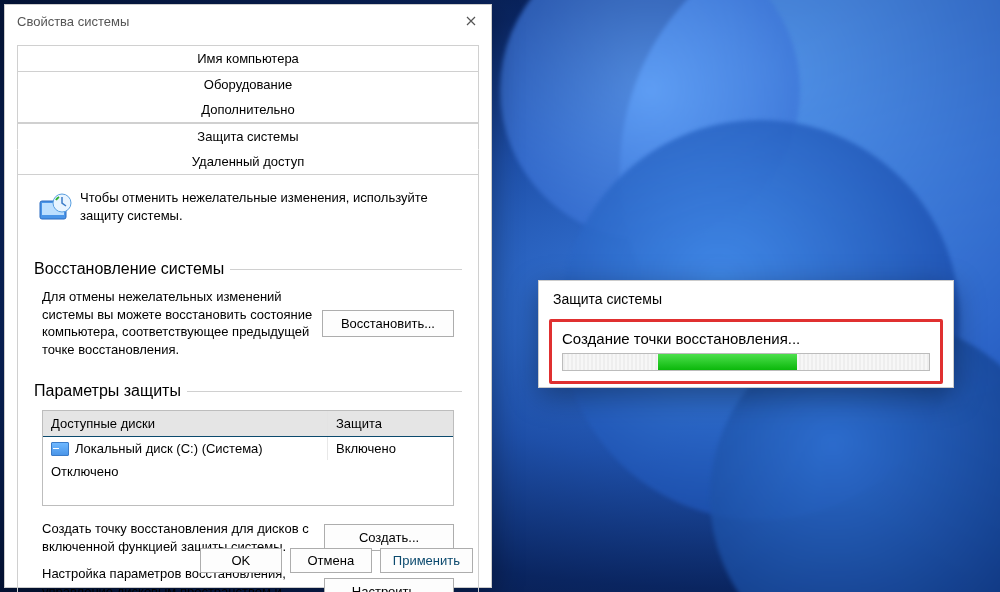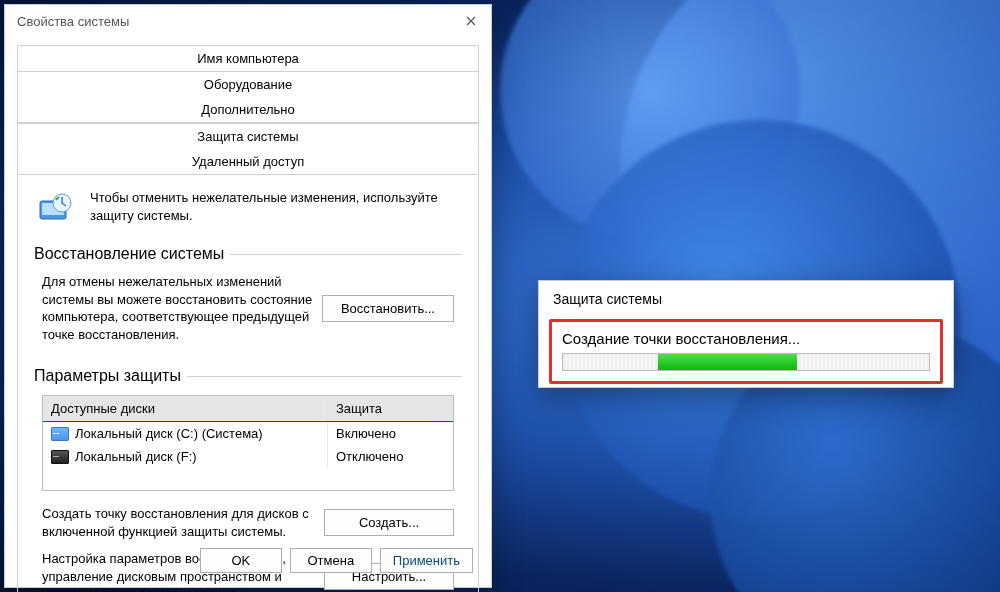--- a/index.html
+++ b/index.html
@@ -49,7 +49,7 @@
     .tabs-row.bottom .tab.active { border-bottom:1px solid #fff; margin-bottom:-1px; border-top:1px solid #d0d0d0; }
     .tab-content { border:1px solid #d0d0d0; border-top:1px solid #d0d0d0; padding:14px 16px 12px 16px; margin-top:-1px; height:466px; position:relative;}
 
-    .intro { display:flex; gap:16px; margin-bottom:16px; }
+    .intro { display:flex; gap:6px; margin-bottom:31px; }
     .shield-icon { width:40px; height:40px; flex-shrink:0; }
     .intro-text { font-size:13px; line-height:1.35; }
 

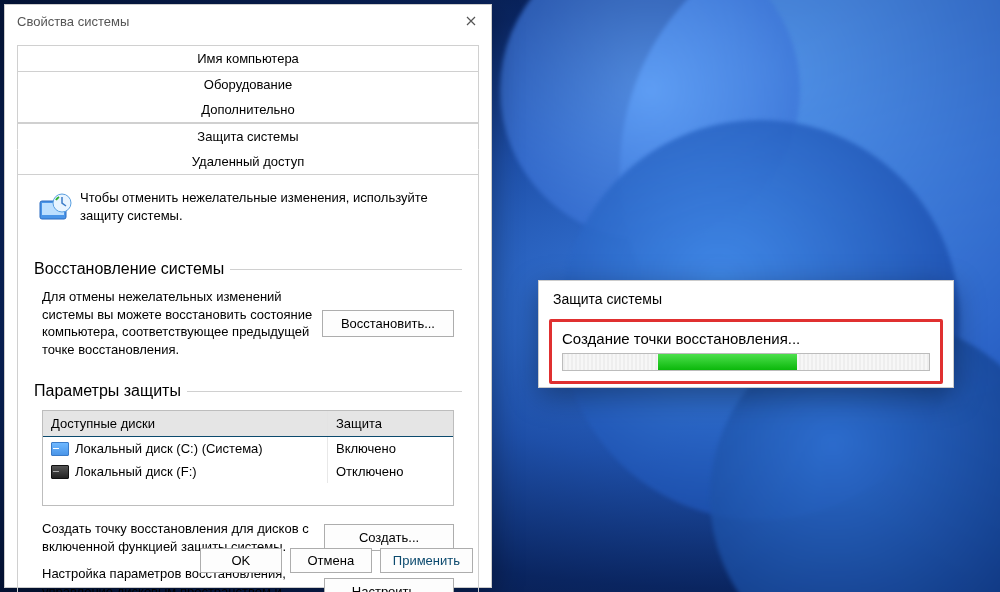--- a/index.html
+++ b/index.html
@@ -180,10 +180,6 @@
             <div class="col c2">Включено</div>
           </div>
           <div class="disk-row">
-            <div class="col c1">
-              <span class="drive-icon dark"></span>
-              <span>Локальный диск (F:)</span>
-            </div>
             <div class="col c2">Отключено</div>
           </div>
         </div>

